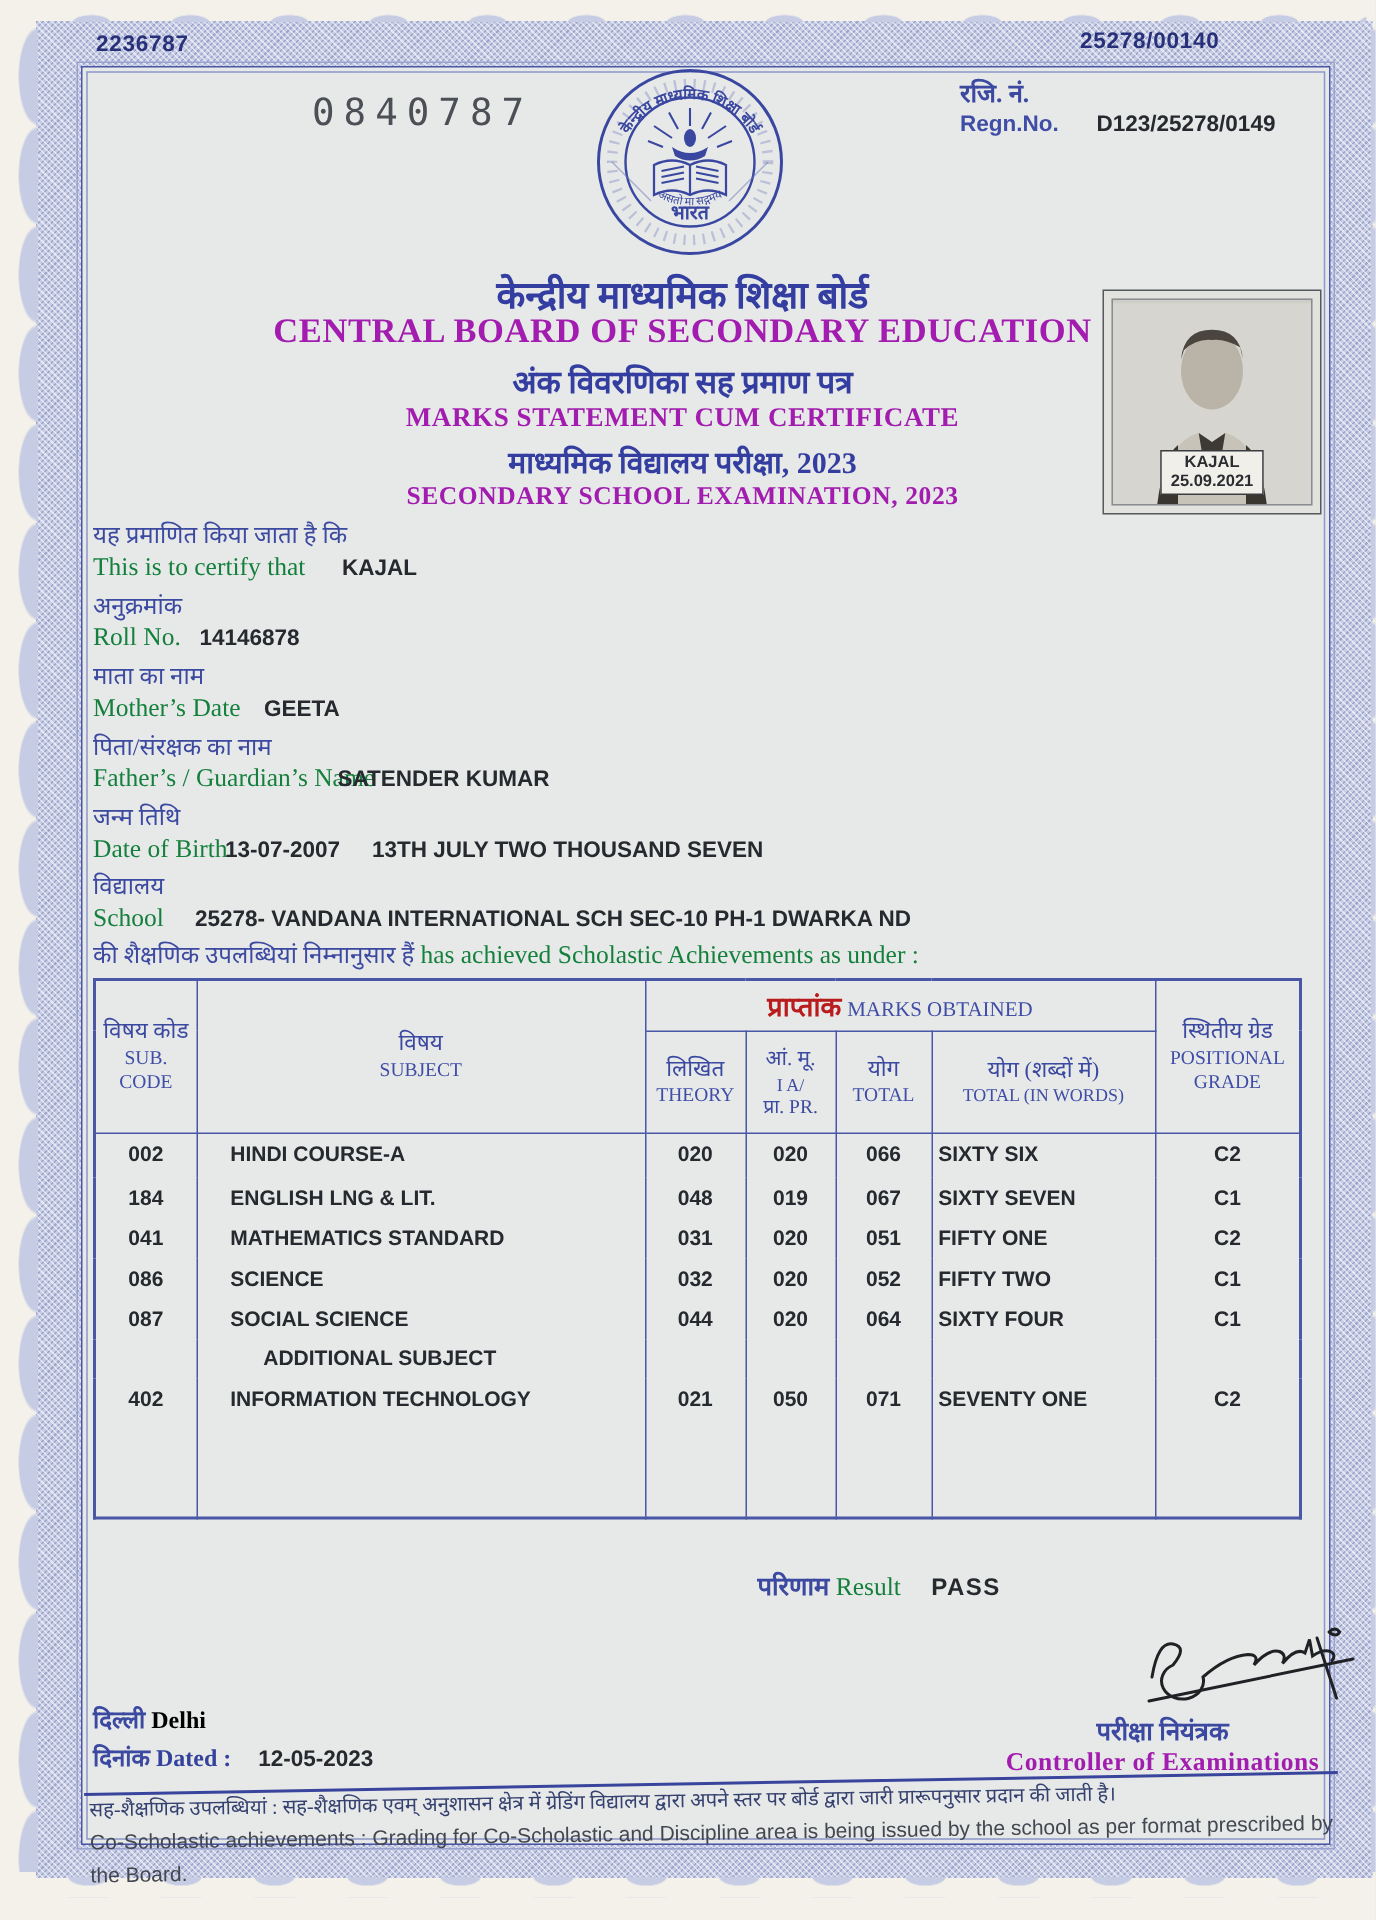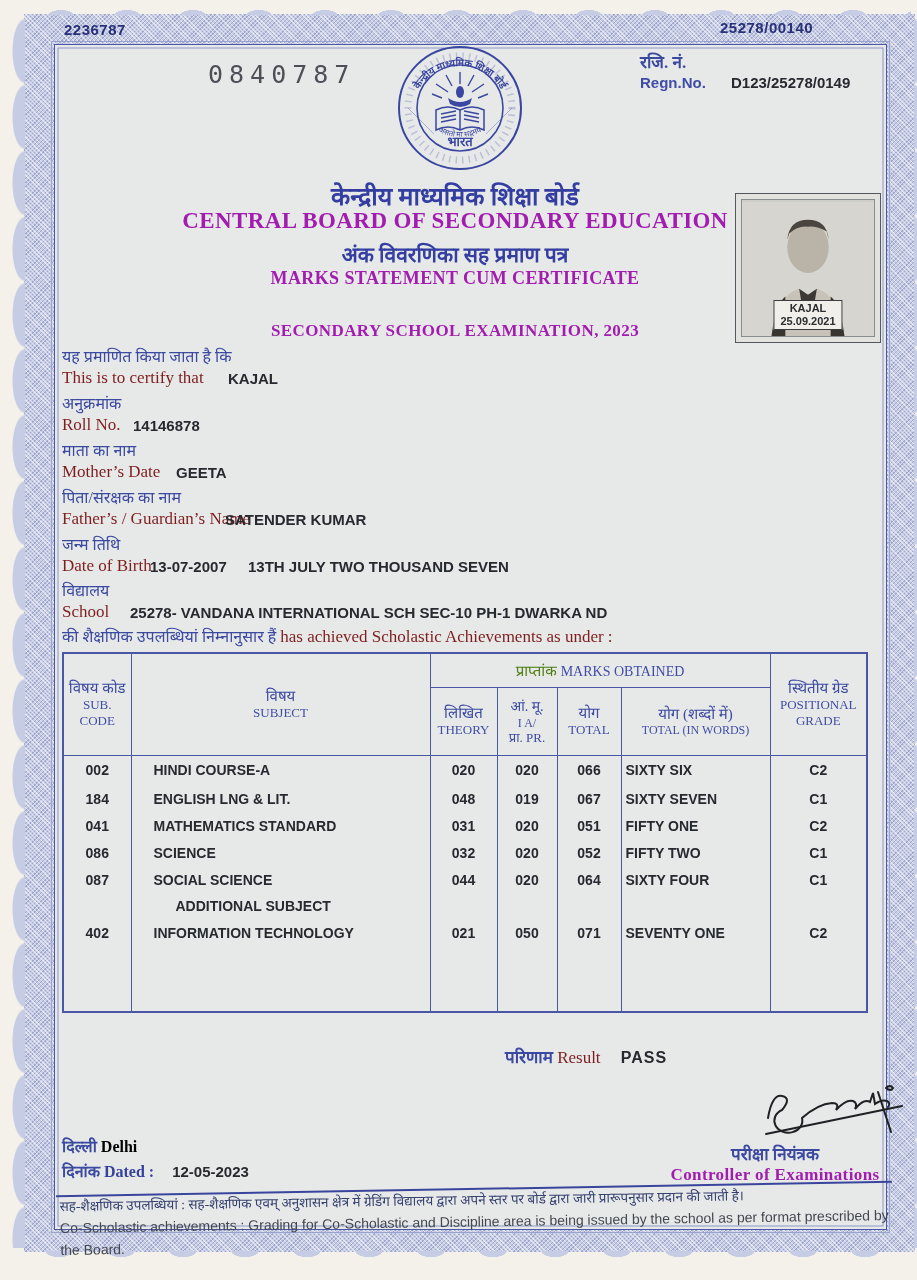--- a/index.html
+++ b/index.html
@@ -140,6 +140,7 @@
   <div class="abs hdr-en" style="left:150px; top:208px; width:610px; font-size:23px;">CENTRAL BOARD OF SECONDARY EDUCATION</div>
   <div class="abs hdr-hi" style="left:150px; top:240px; width:610px; font-size:21px;">अंक विवरणिका सह प्रमाण पत्र</div>
   <div class="abs hdr-en" style="left:150px; top:268px; width:610px; font-size:18px;">MARKS STATEMENT CUM CERTIFICATE</div>
+  <div class="abs hdr-hi" style="left:150px; top:294px; width:610px; font-size:20px;">माध्यमिक विद्यालय परीक्षा, 2023</div>
   <div class="abs hdr-en" style="left:150px; top:321px; width:610px; font-size:17px;">SECONDARY SCHOOL EXAMINATION, 2023</div>
 
   <div class="abs hi" style="left:62px; top:345px; font-size:16px;">यह प्रमाणित किया जाता है कि</div>

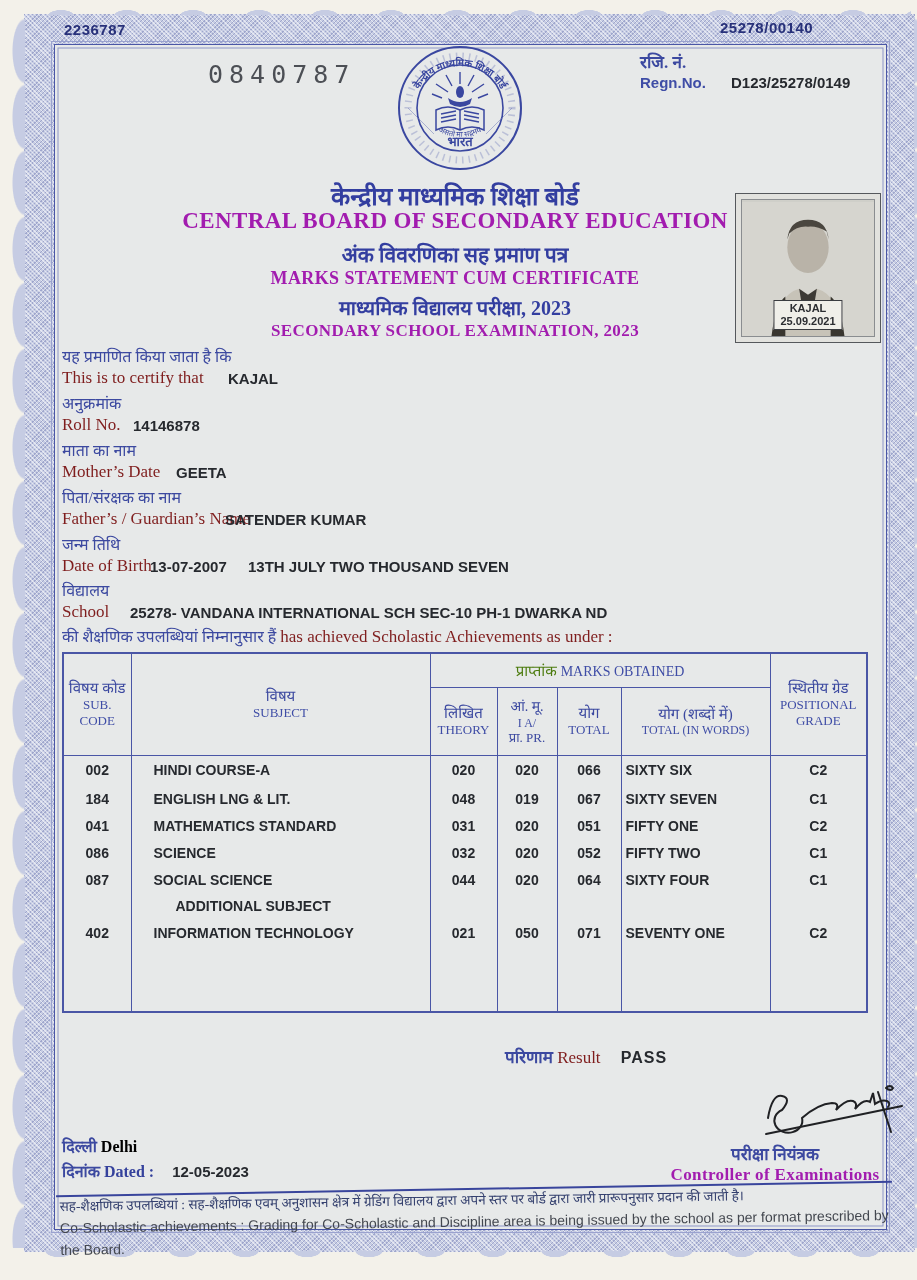--- a/index.html
+++ b/index.html
@@ -43,7 +43,7 @@
   .content { position:absolute; inset:0; }
   .abs { position:absolute; }
   .hi { font-family:"Liberation Serif", serif; color:#3c49a0; }
-  .en-label { font-family:"Liberation Serif", serif; color:#7f1d1d; }
+  .en-label { font-family:"Liberation Serif", serif; color:#15803d; }
   .val { font-family:"Liberation Sans", sans-serif; font-weight:bold; color:#26292e; }
   .serial { font-family:"Liberation Sans", sans-serif; font-weight:bold; color:#273079; font-size:15px; letter-spacing:.5px; }
   .form-serial { font-family:"DejaVu Sans Mono", monospace; font-weight:400; color:#4c4f55; font-size:25px; letter-spacing:6px; }

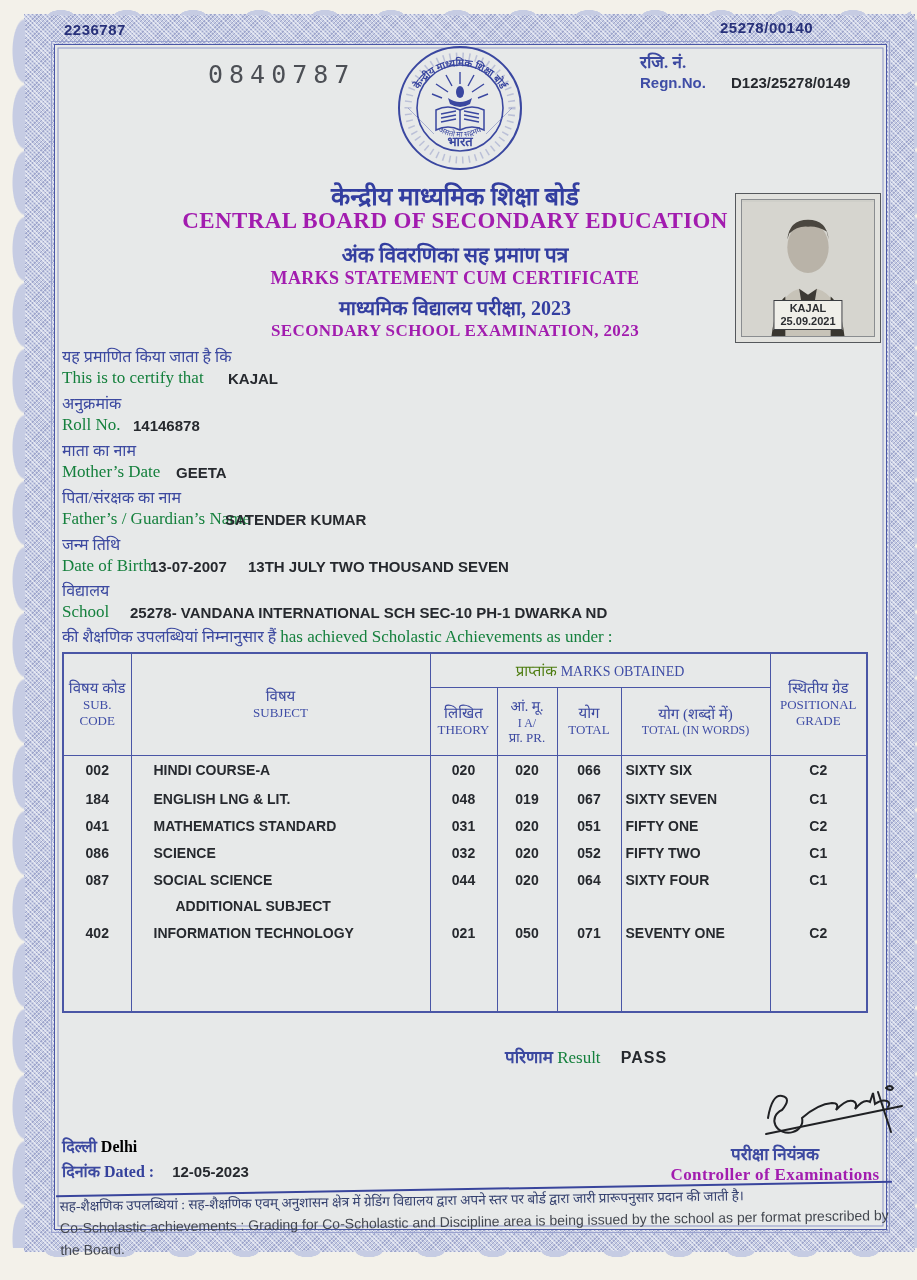--- a/index.html
+++ b/index.html
@@ -195,7 +195,7 @@
           <span class="th-en">SUBJECT</span>
         </th>
         <th colspan="4" style="height:34px;">
-          <span style="font-size:15px; color:#4d7c0f;">प्राप्तांक</span>
+          <span style="font-size:18px; color:#b91c1c;font-weight:bold;">प्राप्तांक</span>
           <span style="font-size:14px; color:#3f4da6;">MARKS OBTAINED</span>
         </th>
         <th rowspan="2">

